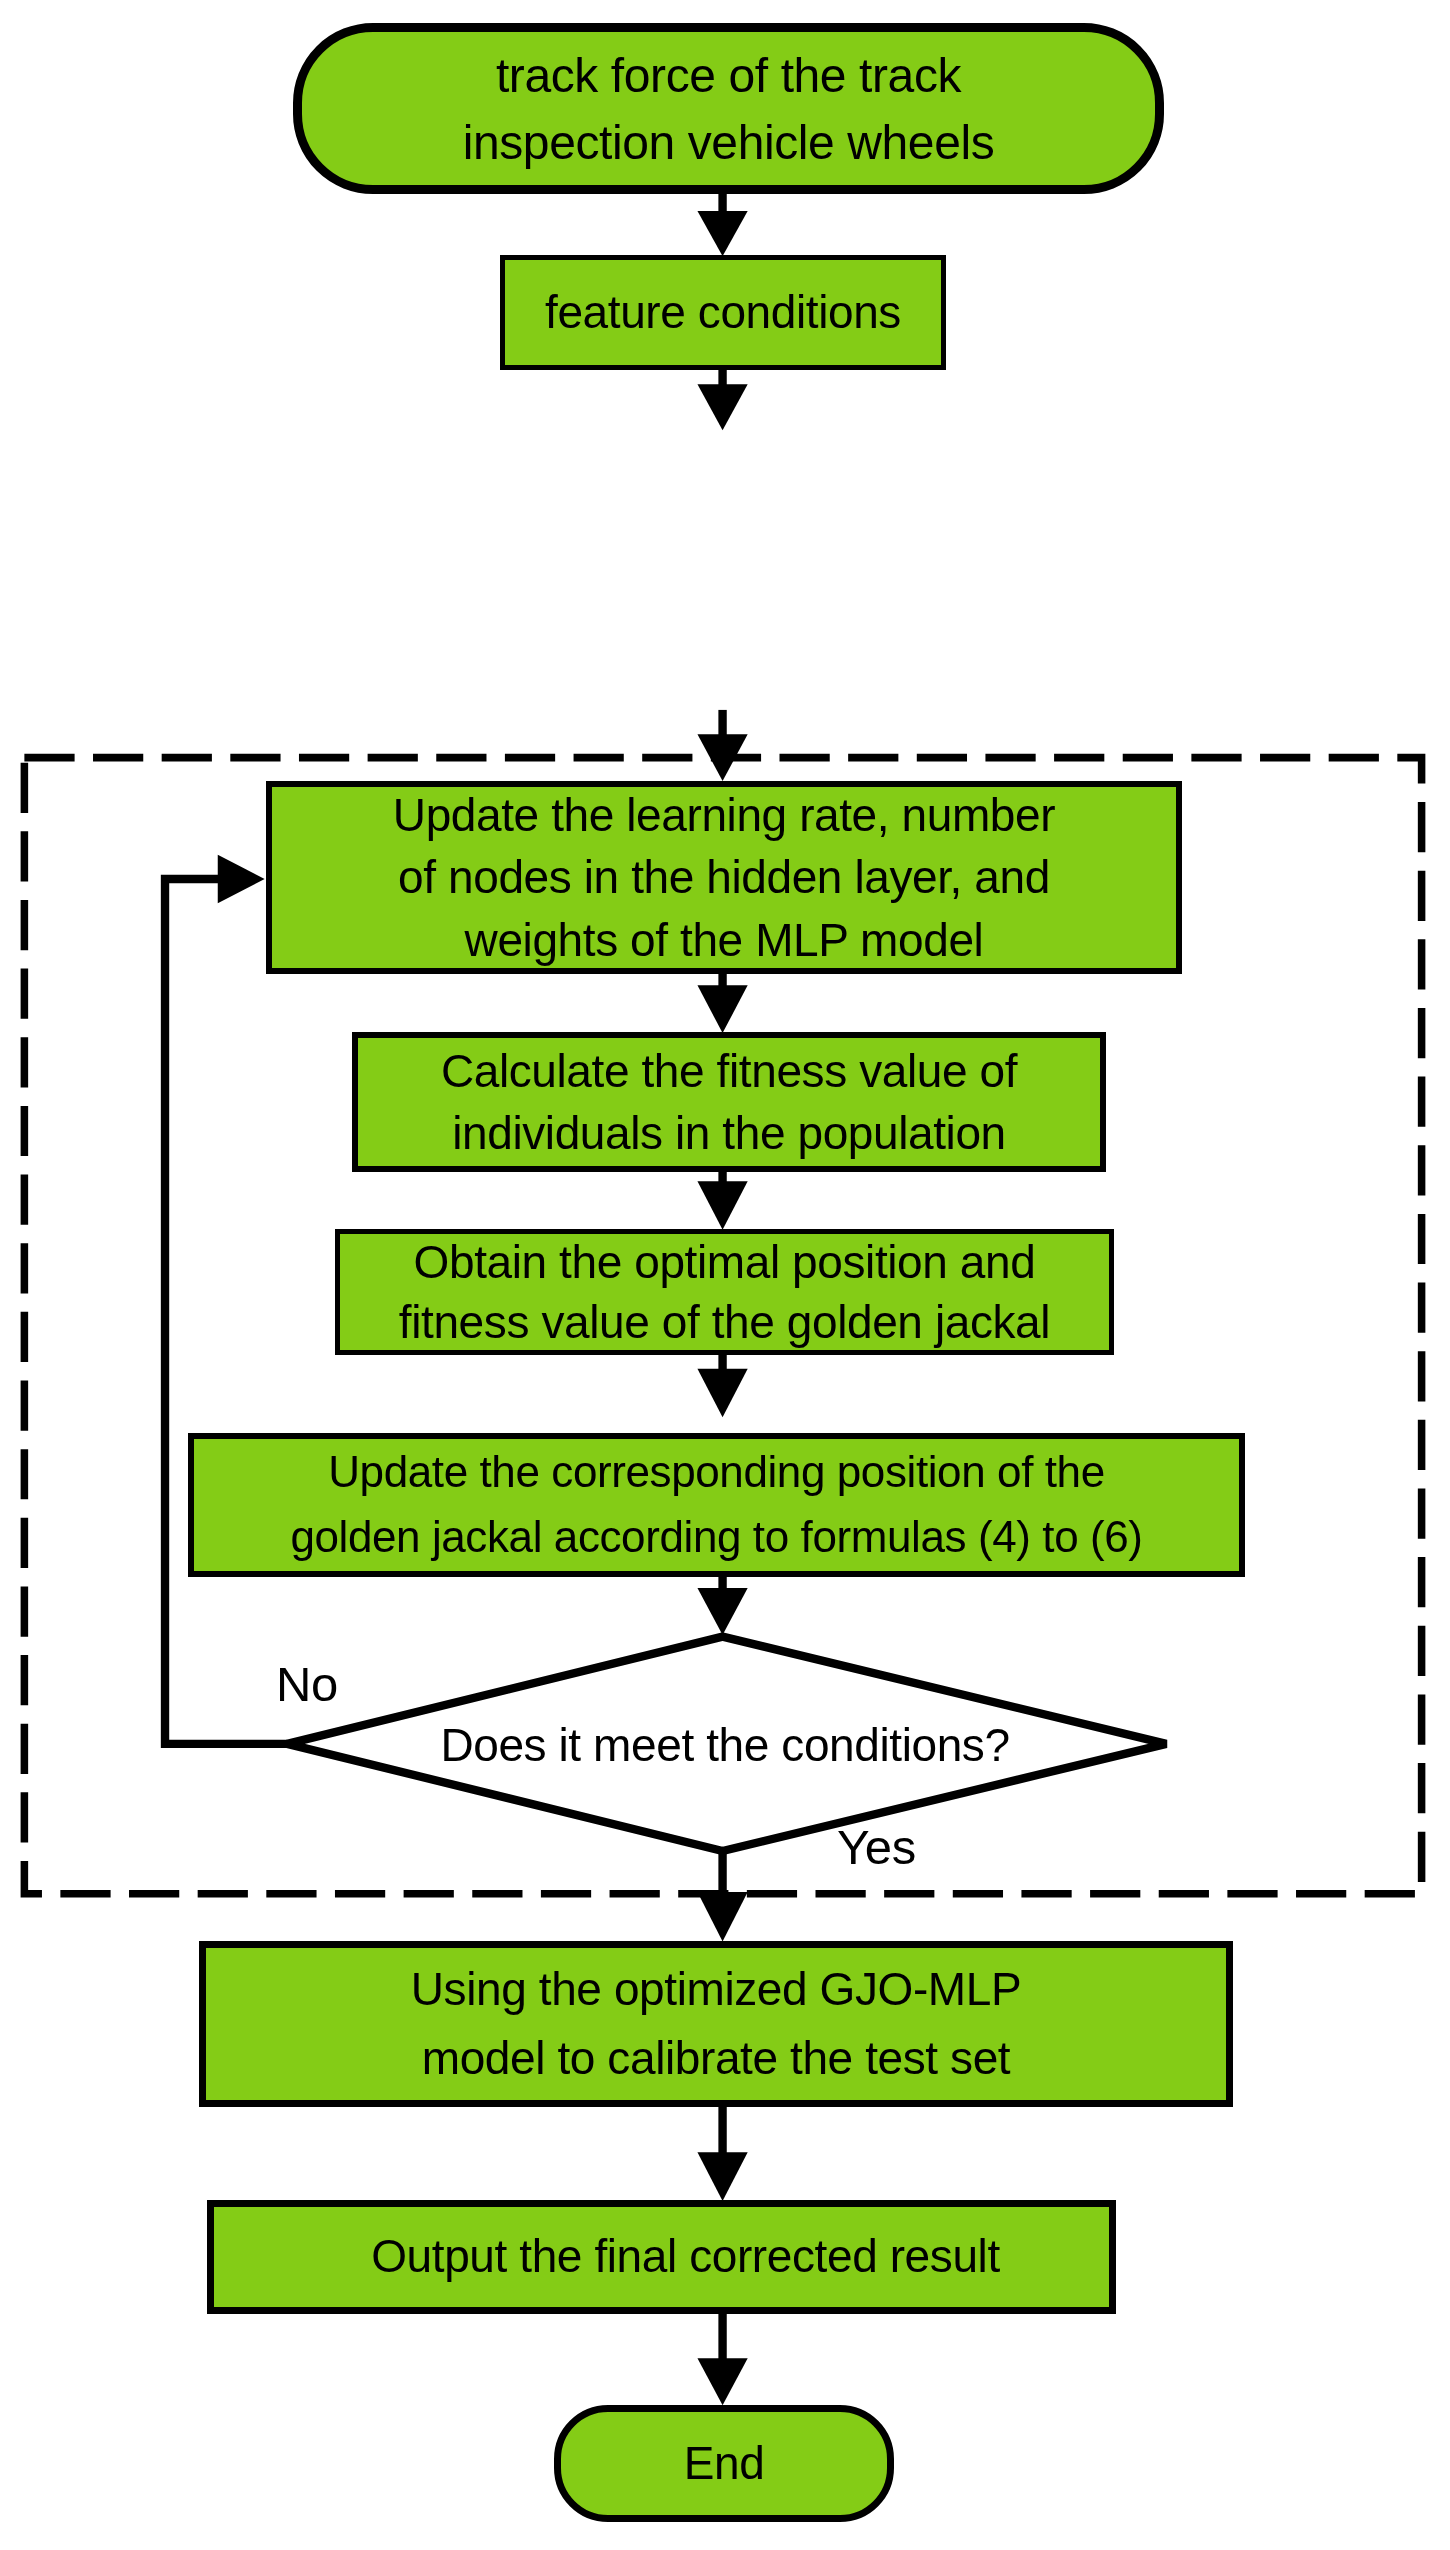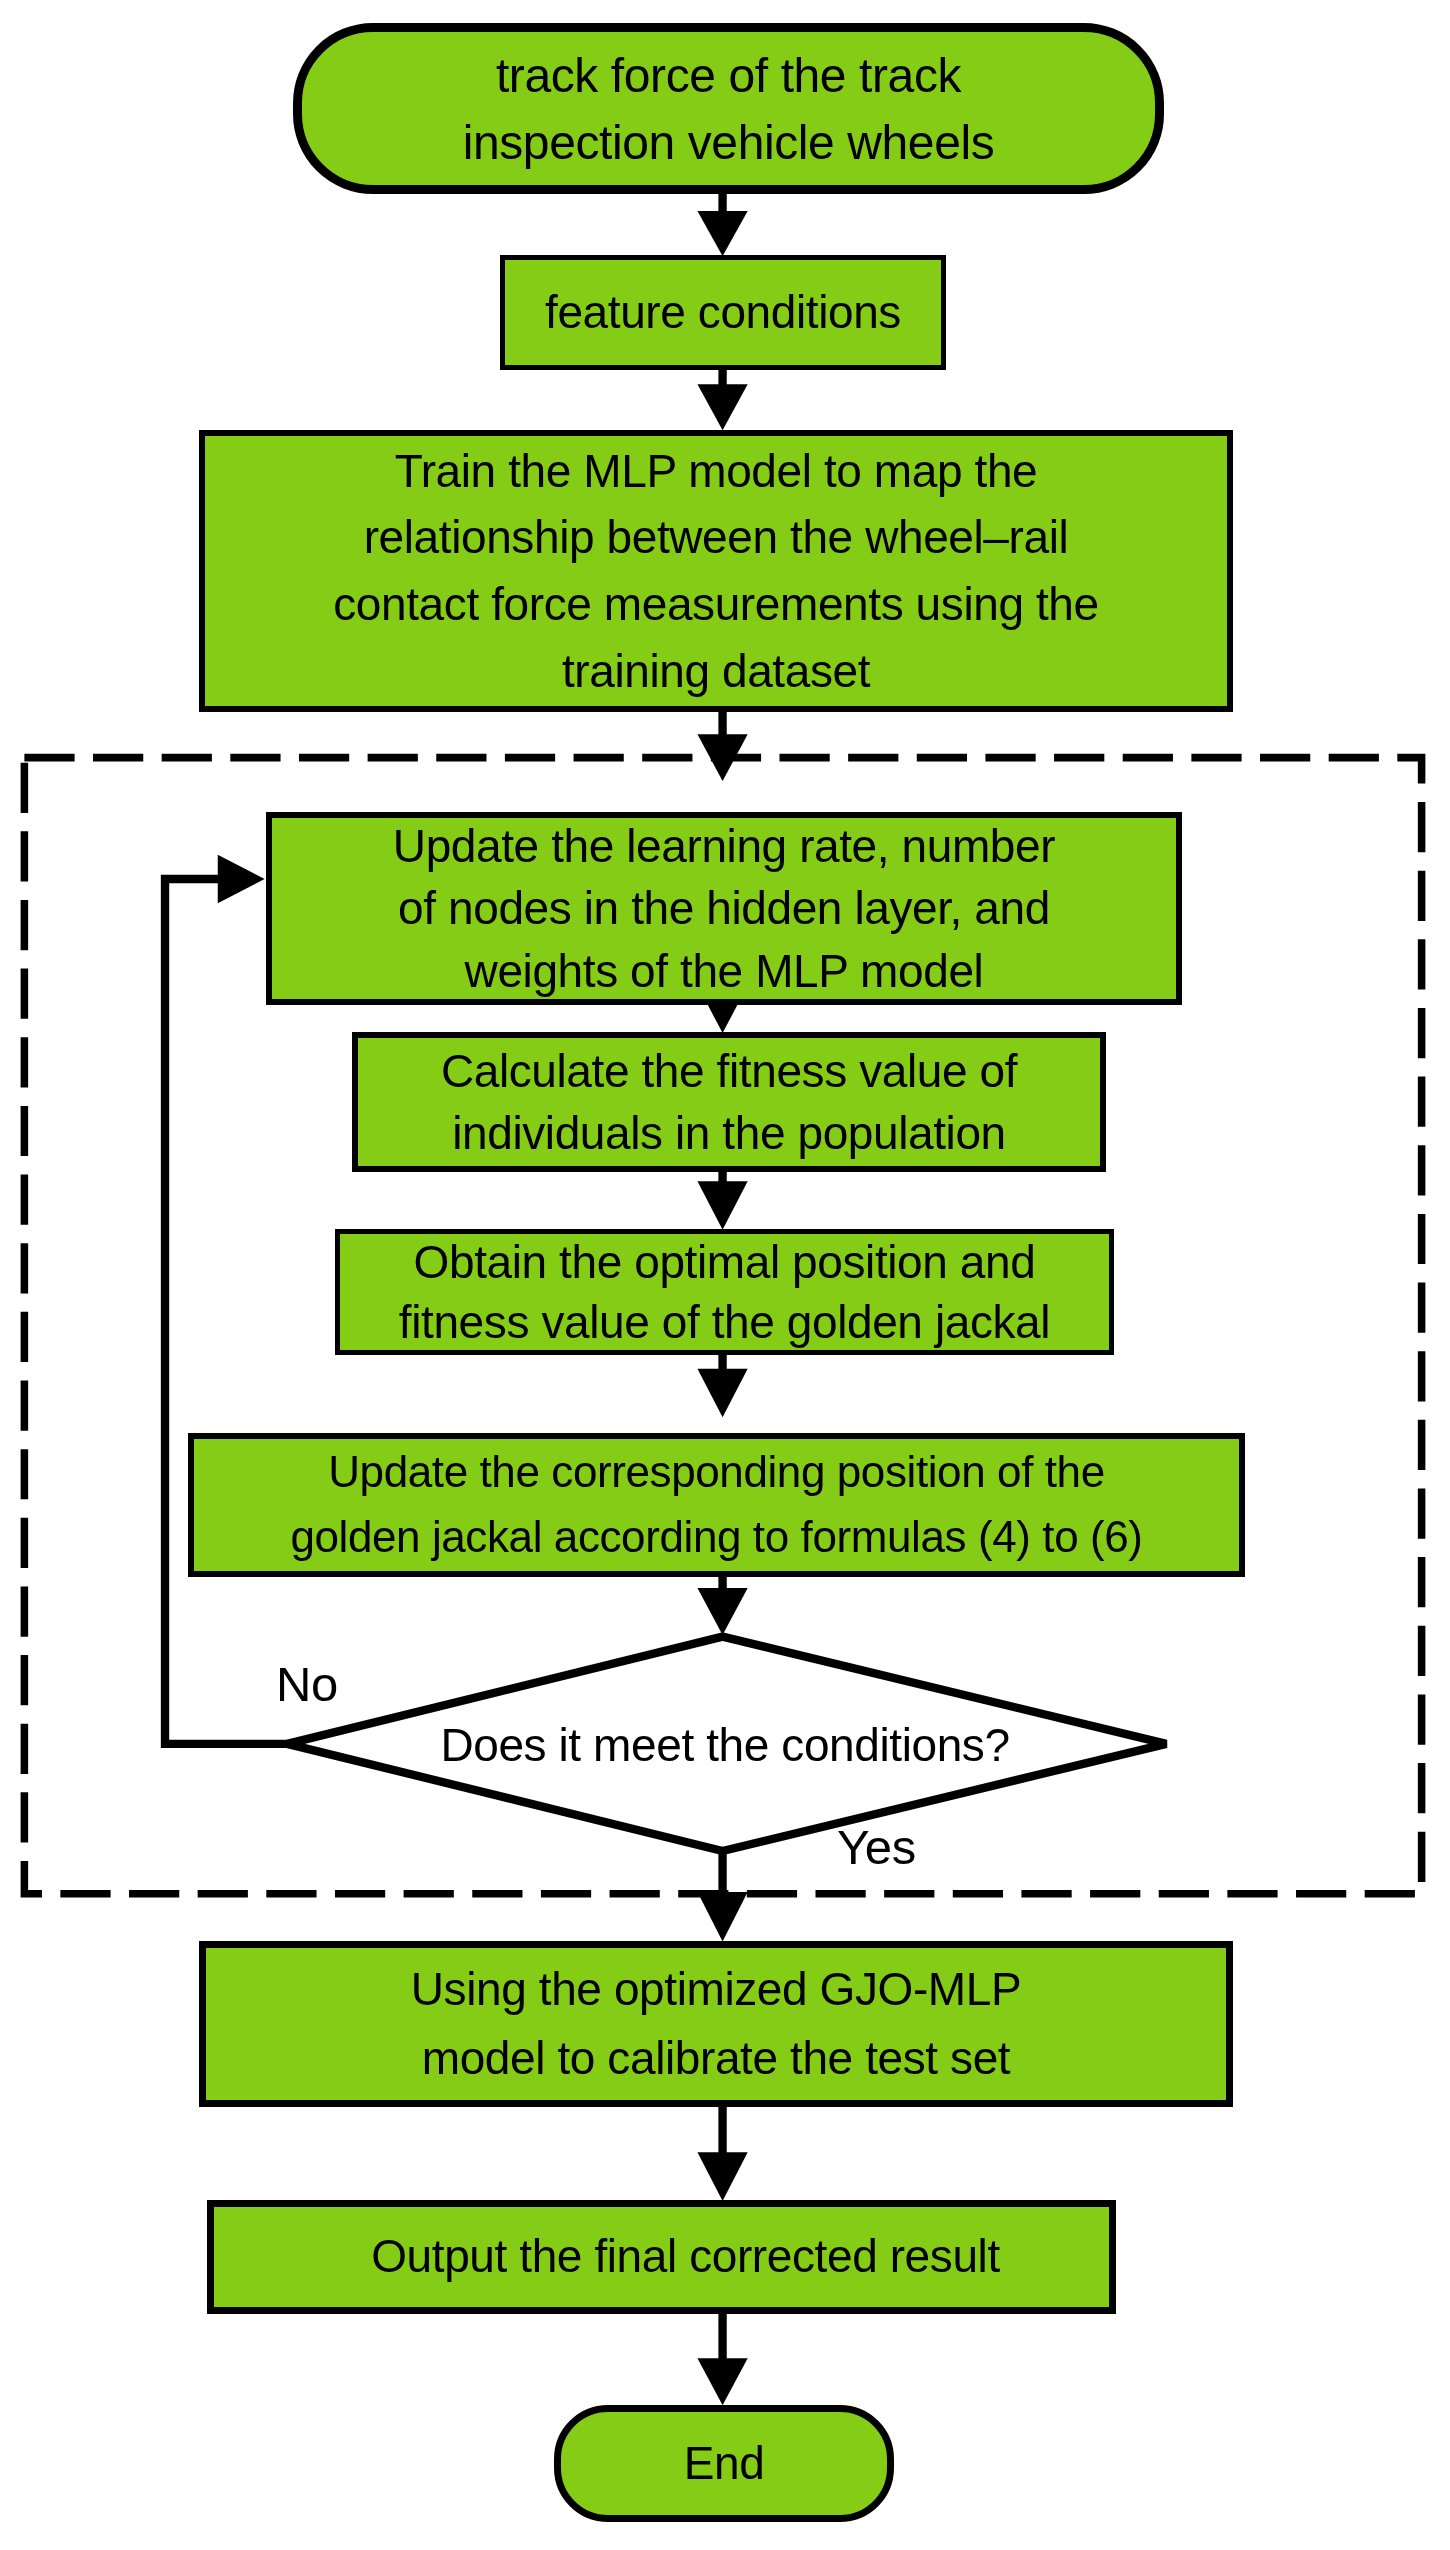--- a/index.html
+++ b/index.html
@@ -144,12 +144,6 @@
     <span class="txt">feature conditions</span>
   </div>
 
-  <div class="node" id="n-train">
-    <span class="txt">Train the MLP model to map the
-relationship between the wheel–rail
-contact force measurements using the
-training dataset</span>
-  </div>
 
   <div class="node" id="n-update-params">
     <span class="txt">Update the learning rate, number

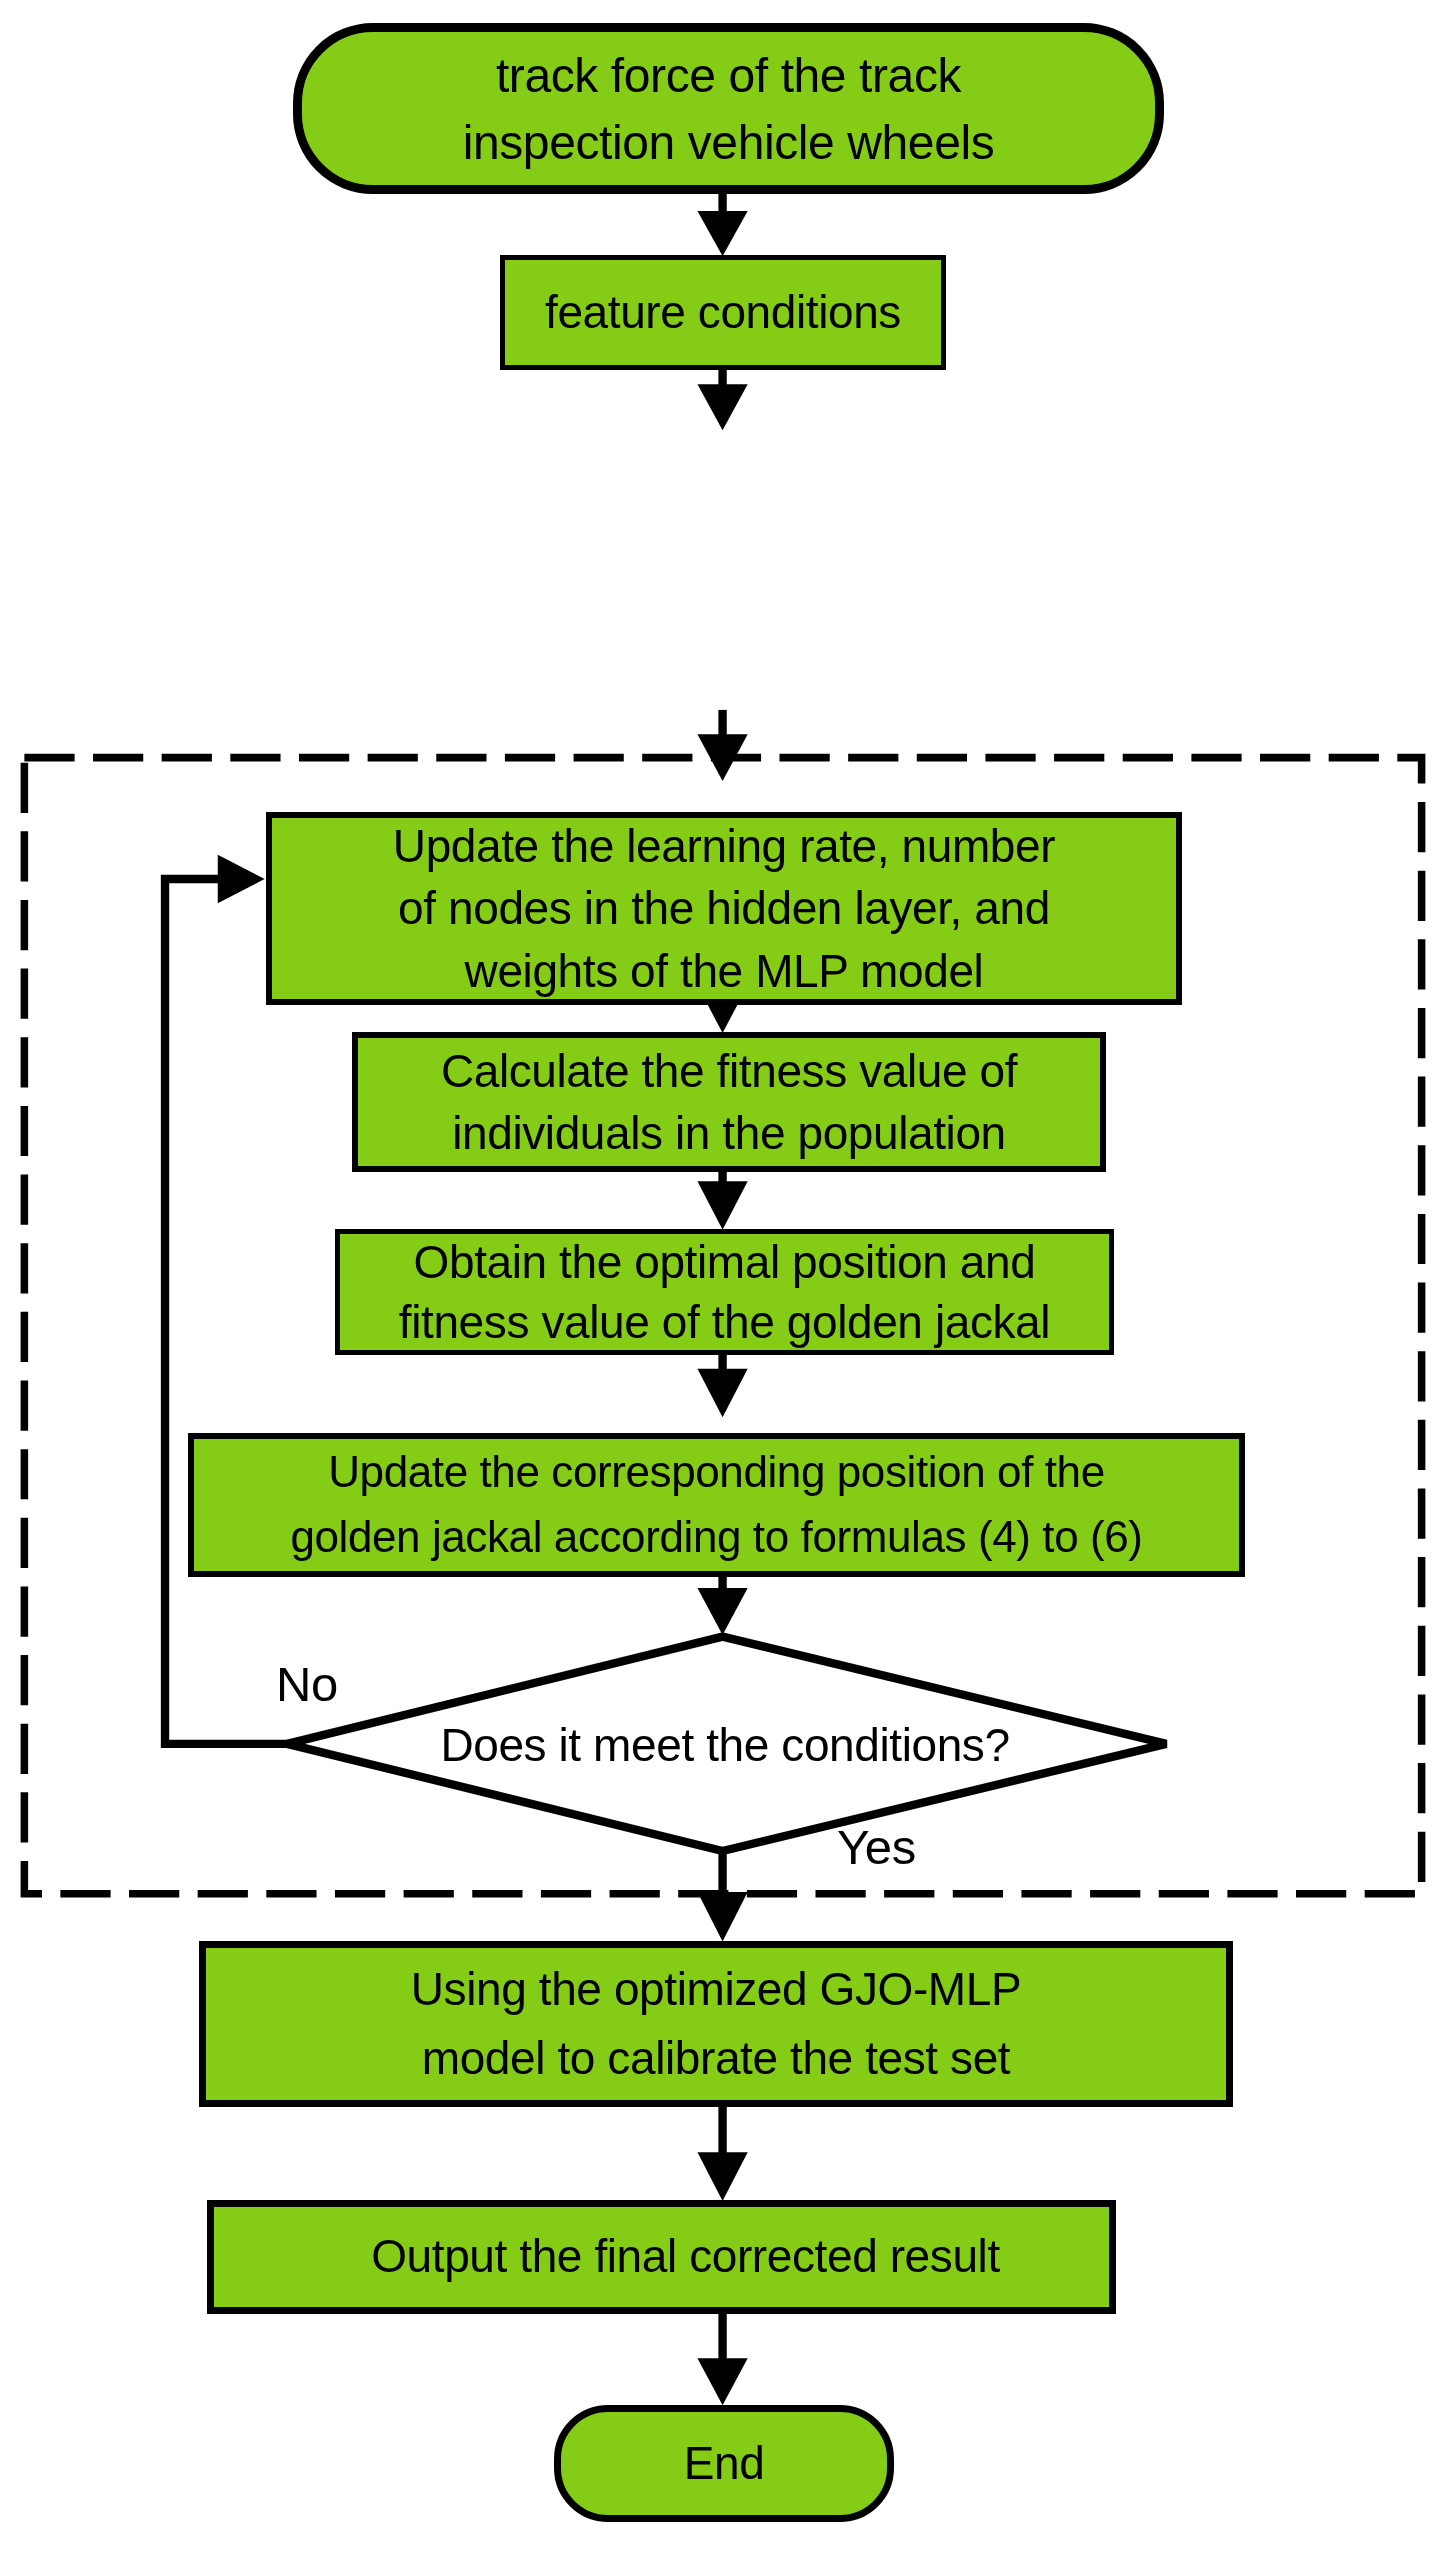--- a/index.html
+++ b/index.html
@@ -45,7 +45,7 @@
   #n-feature   { left: 500px; top: 255px;  width: 446px;  height: 115px; border-width: 5.9px; }
   #n-train     { left: 199px; top: 430px;  width: 1034px; height: 282px; }
   #n-train .txt { line-height: 1.45; }
-  #n-update-params { left: 266px; top: 812px; width: 916px; height: 193px; }
+  #n-update-params { left: 266px; top: 781px; width: 916px; height: 193px; }
   #n-update-params .txt { line-height: 1.36; }
   #n-fitness   { left: 352px; top: 1032px; width: 754px;  height: 140px; }
   #n-fitness .txt { line-height: 1.35; }

